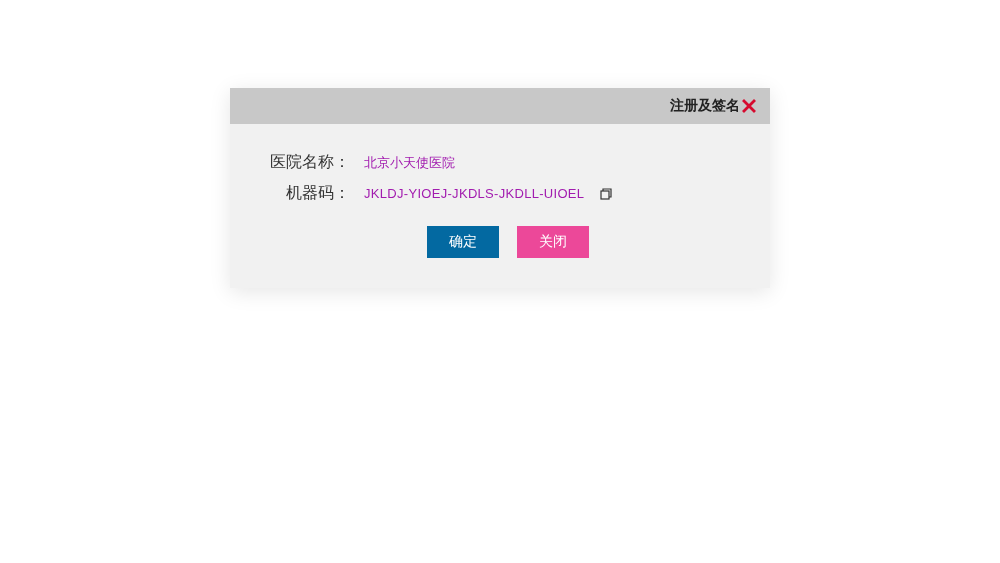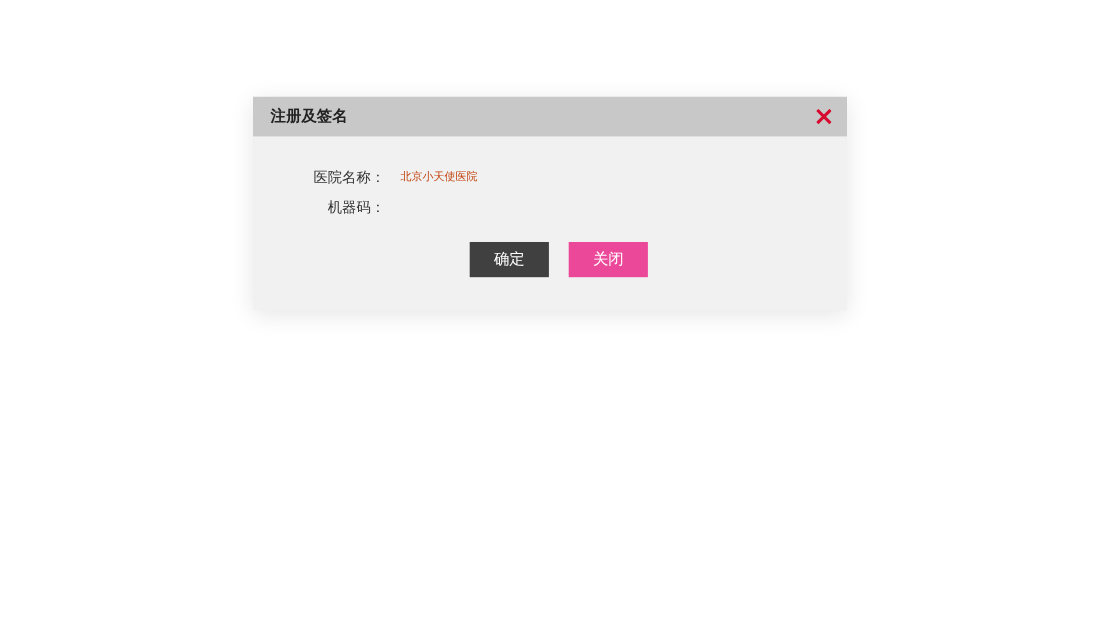--- a/index.html
+++ b/index.html
@@ -27,7 +27,7 @@
       height: 36px;
       display: flex;
       align-items: center;
-      justify-content: space-between;
+      justify-content: flex-end;
       padding: 0 12px 0 16px;
     }
     .dialog-title {

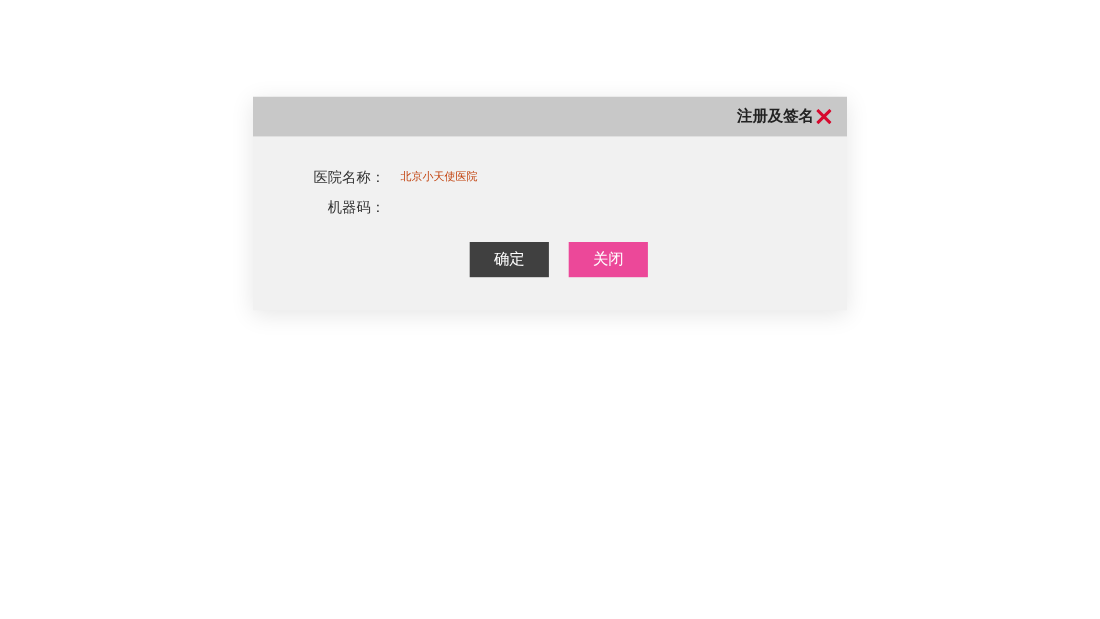--- a/index.html
+++ b/index.html
@@ -61,7 +61,7 @@
     .form-label {
       width: 80px;
       text-align: right;
-      font-size: 13px;
+      font-size: 16px;
       color: #333;
       padding-top: 2px;
     }

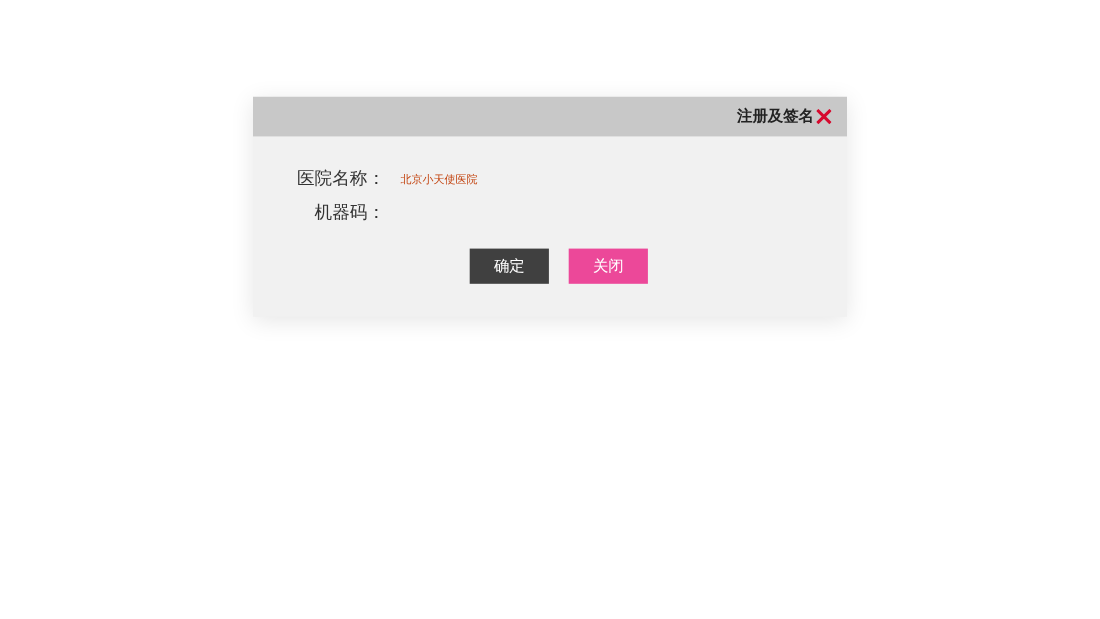--- a/index.html
+++ b/index.html
@@ -71,8 +71,8 @@
     .form-value {
       flex: 1;
       padding-left: 14px;
-      font-size: 10px;
-      color: #c2410c;
+      font-size: 13px;
+      color: #a21caf;
       display: flex;
       align-items: center;
     }

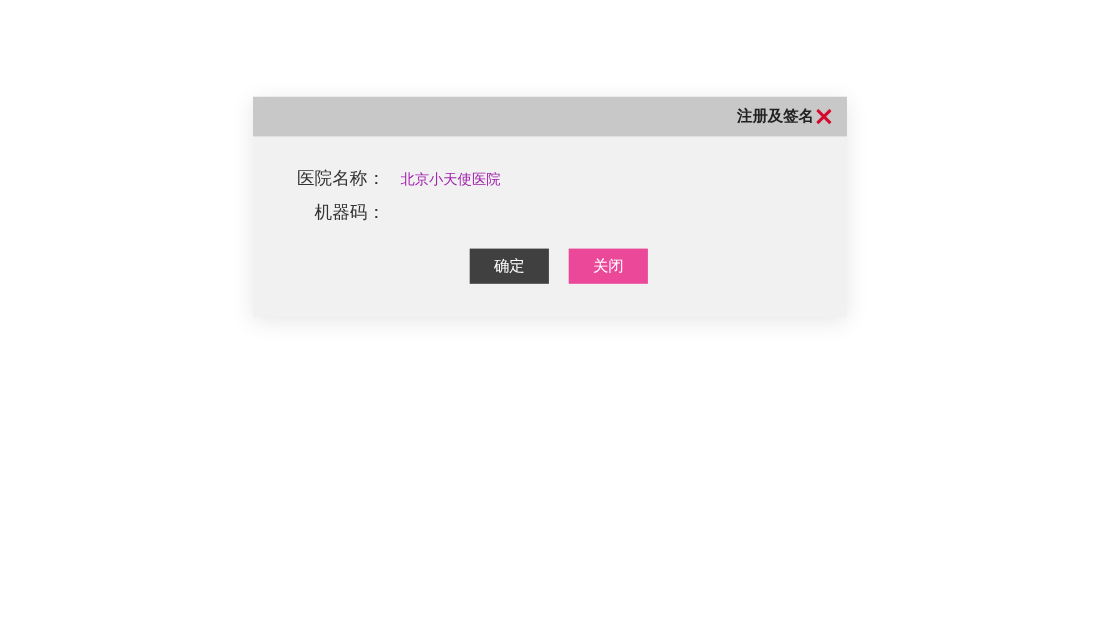--- a/index.html
+++ b/index.html
@@ -167,6 +167,15 @@
 
     <div class="form-row center">
       <div class="form-label center">机器码：</div>
+      <div class="form-value">
+        <span class="form-value-text machine-code-value">JKLDJ-YIOEJ-JKDLS-JKDLL-UIOEL</span>
+        <span class="copy-icon">
+          <svg viewBox="0 0 16 16">
+            <rect x="3" y="5" width="8" height="8" fill="none" stroke="#333" stroke-width="1.2"></rect>
+            <path d="M5 5 V3 H13 V11 H11" fill="none" stroke="#333" stroke-width="1.2"></path>
+          </svg>
+        </span>
+      </div>
     </div>
 
 

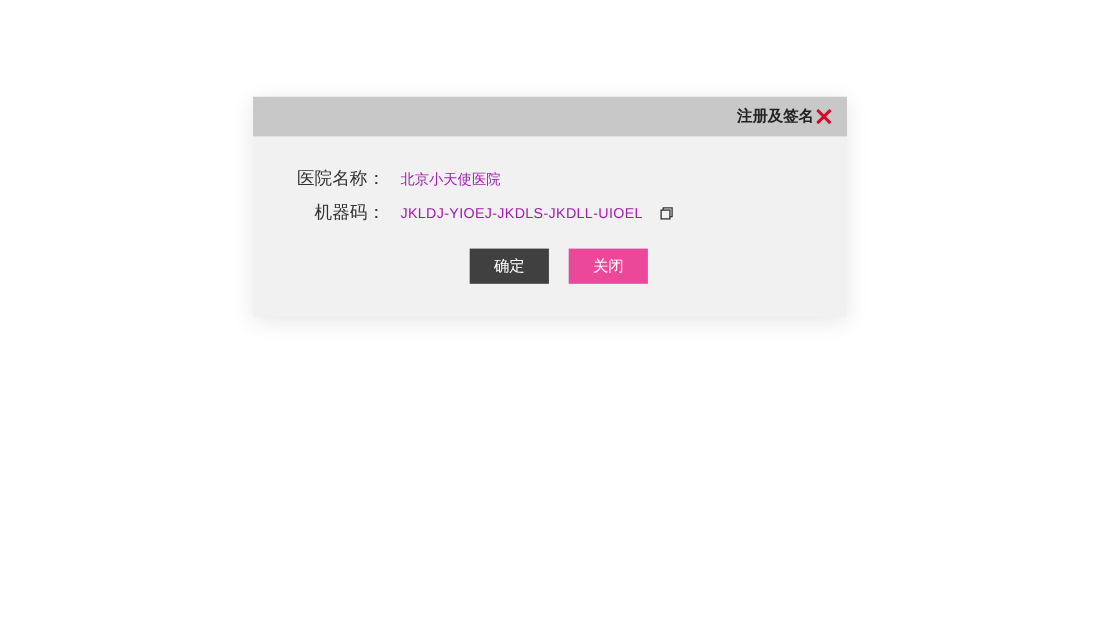--- a/index.html
+++ b/index.html
@@ -137,7 +137,7 @@
       font-family: inherit;
     }
     .btn-primary {
-      background: #404040;
+      background: #0369a1;
       margin-left: 16px;
     }
     .btn-success {

